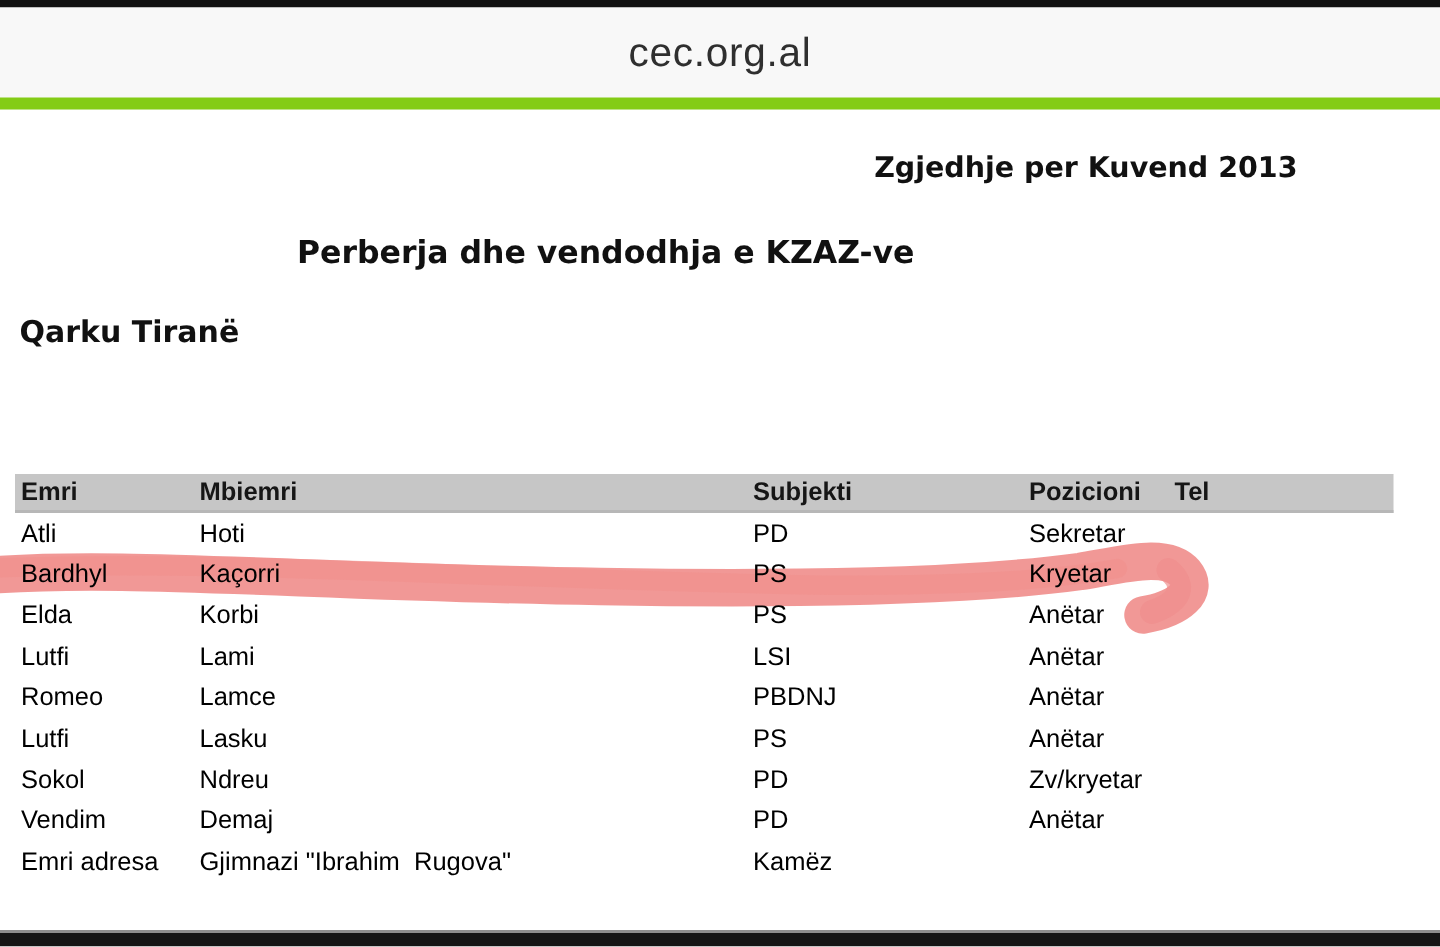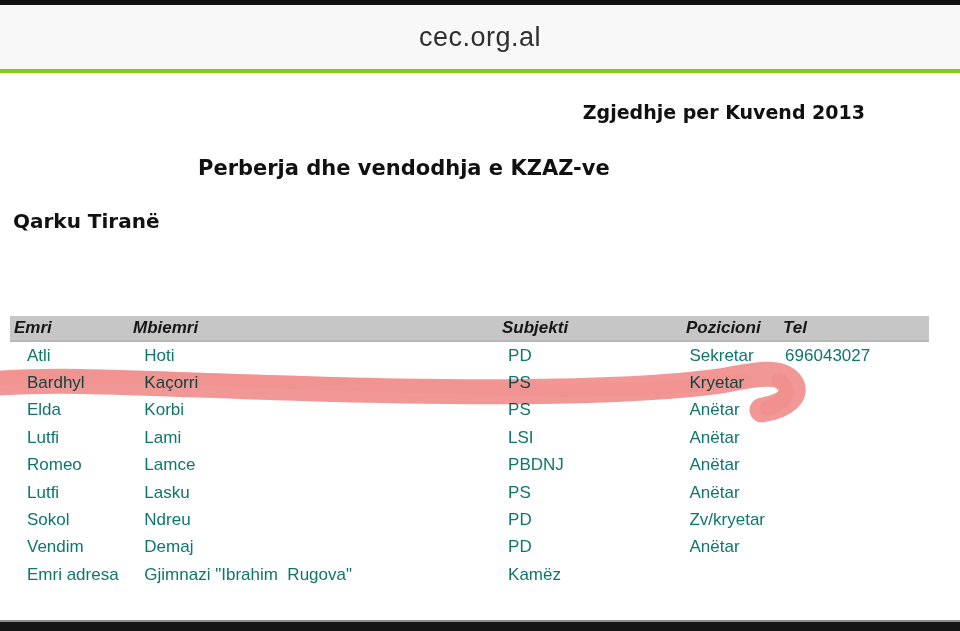--- a/index.html
+++ b/index.html
@@ -26,7 +26,7 @@
     position: absolute; left: 0; top: 5px;
     width: 960px; height: 68px;
     background: #f8f8f8;
-    border-bottom: 4px solid #84cc16;
+    border-bottom: 8px solid #84cc16;
     display: flex; align-items: center; justify-content: center; text-align: center;
   }
   .url-text {

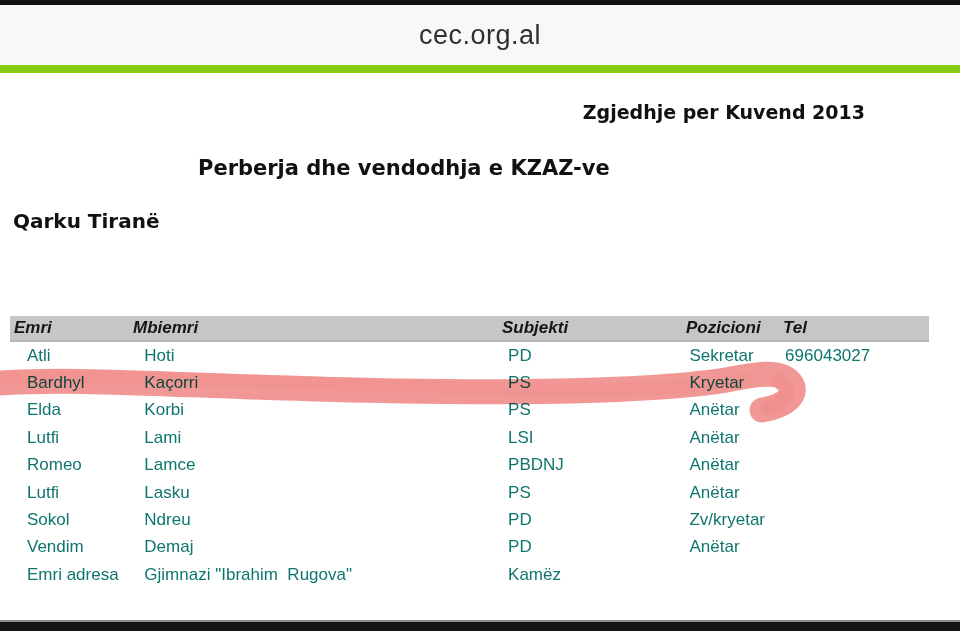--- a/index.html
+++ b/index.html
@@ -71,7 +71,6 @@
     font-weight: bold;
     font-size: 17px;
     color: #161616;
-    font-style: italic;
   }
   .trow {
     display: flex;

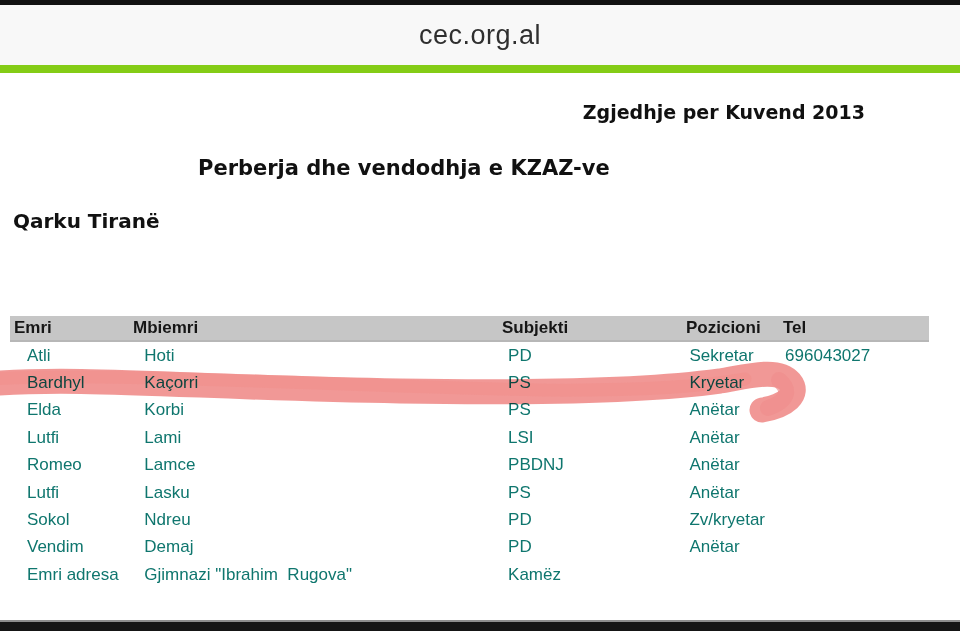--- a/index.html
+++ b/index.html
@@ -77,9 +77,8 @@
     height: 27.4px;
     align-items: center;
     font-size: 17px;
-    color: #0f766e;
+    color: #000000;
     background: transparent;
-    margin-left: 13px;
   }
   .tcell { padding-left: 4px; overflow: hidden; white-space: pre; }
   .c0 { width: 119px; }

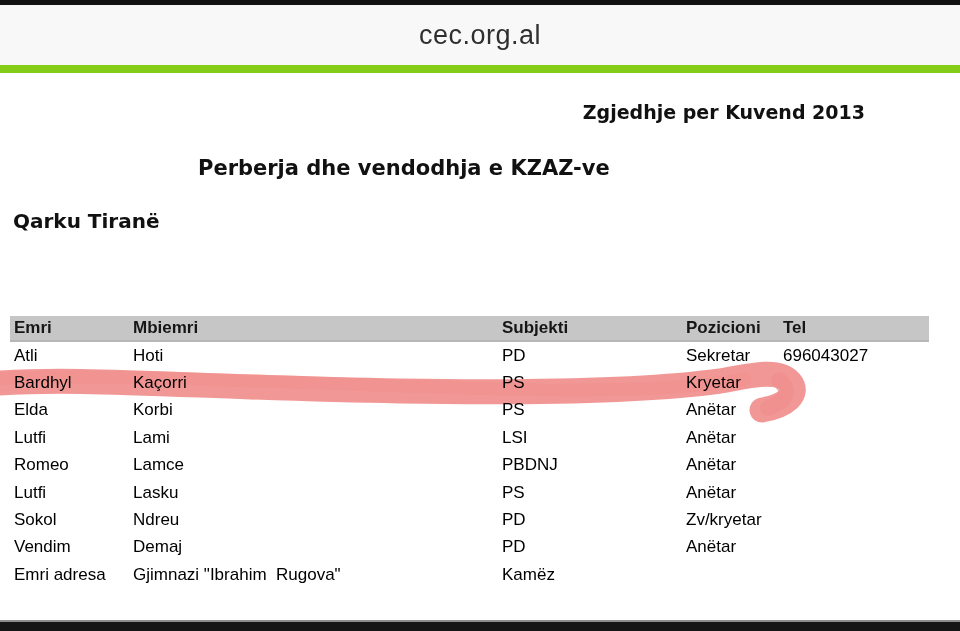--- a/index.html
+++ b/index.html
@@ -135,7 +135,6 @@
           <div class="tcell c1">Hoti</div>
           <div class="tcell c2">PD</div>
           <div class="tcell c3">Sekretar</div>
-          <div class="tcell c4">696043027</div>
         </div>
         <div class="trow">
           <div class="tcell c0">Bardhyl</div>

